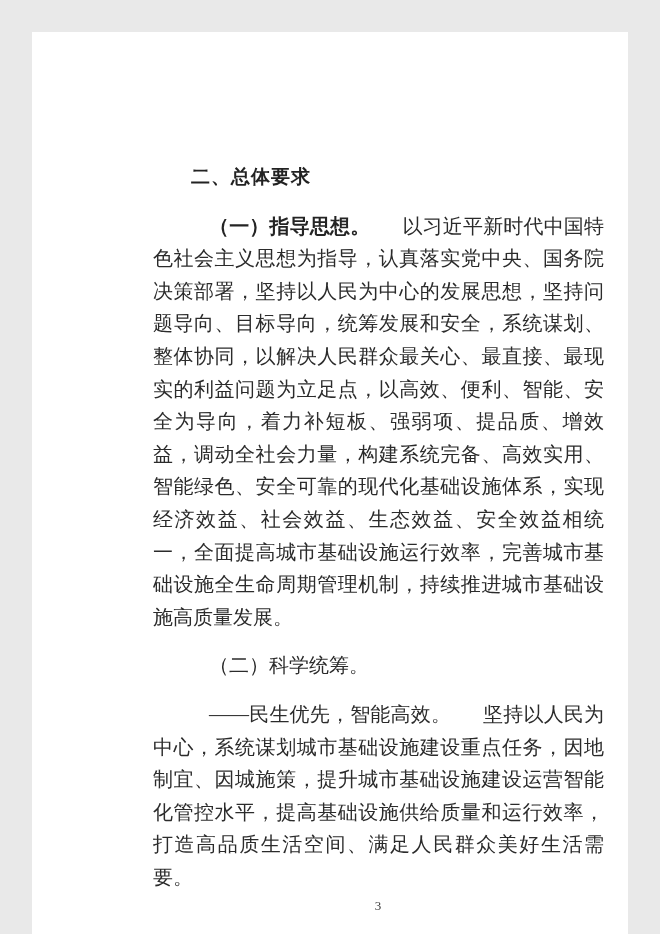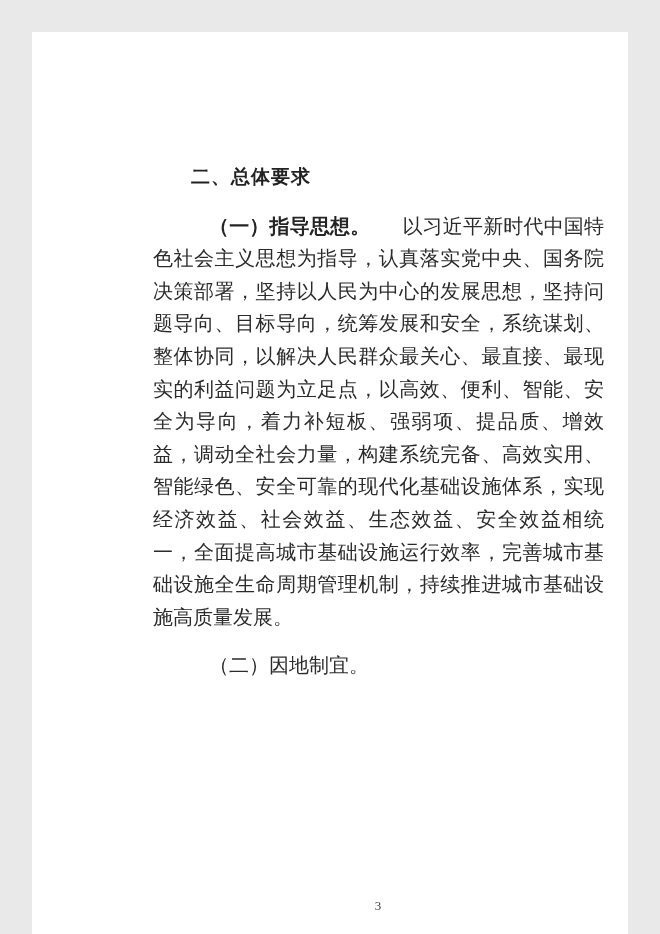--- a/index.html
+++ b/index.html
@@ -66,7 +66,7 @@
 
     <p class="para"><span class="lead-bold">（一）指导思想。</span><span>以习近平新时代中国特色社会主义思想为指导，认真落实党中央、国务院决策部署，坚持以人民为中心的发展思想，坚持问题导向、目标导向，统筹发展和安全，系统谋划、整体协同，以解决人民群众最关心、最直接、最现实的利益问题为立足点，以高效、便利、智能、安全为导向，着力补短板、强弱项、提品质、增效益，调动全社会力量，构建系统完备、高效实用、智能绿色、安全可靠的现代化基础设施体系，实现经济效益、社会效益、生态效益、安全效益相统一，全面提高城市基础设施运行效率，完善城市基础设施全生命周期管理机制，持续推进城市基础设施高质量发展。</span></p>
 
-    <p class="para"><span class="lead-kai">（二）因地制宜。</span><span></span></p>
+    <p class="para"><span class="lead-kai">（二）科学统筹。</span><span></span></p>
 
 
 

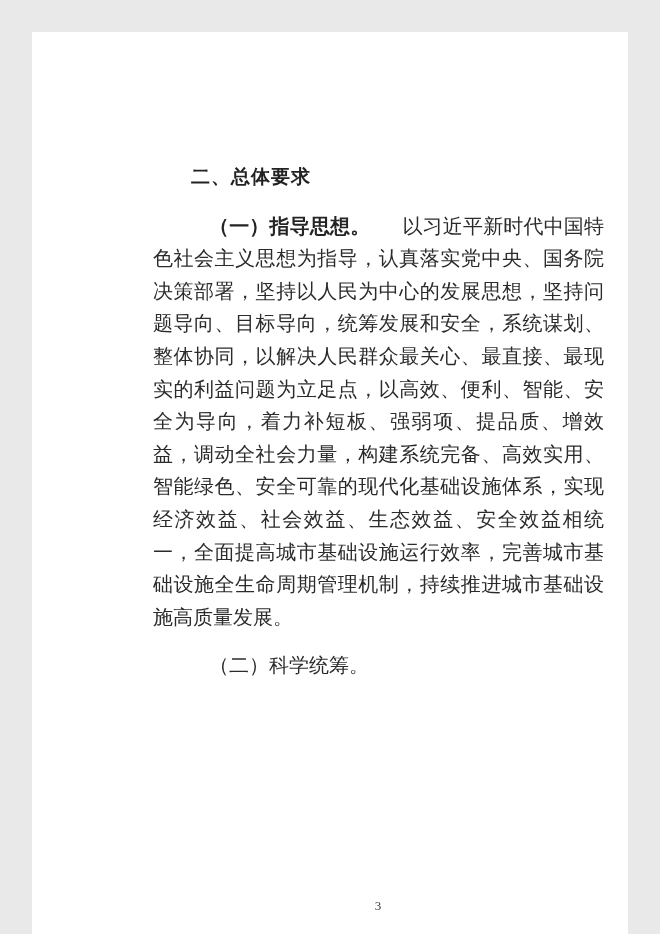--- a/index.html
+++ b/index.html
@@ -69,6 +69,7 @@
     <p class="para"><span class="lead-kai">（二）科学统筹。</span><span></span></p>
 
 
+    <p class="para"><span class="lead-kai">——民生优先，智能高效。</span><span>坚持以人民为中心，系统谋划城市基础设施建设重点任务，因地制宜、因城施策，提升城市基础设施建设运营智能化管控水平，提高基础设施供给质量和运行效率，打造高品质生活空间、满足人民群众美好生活需要。</span></p>
 
 
   </div>

